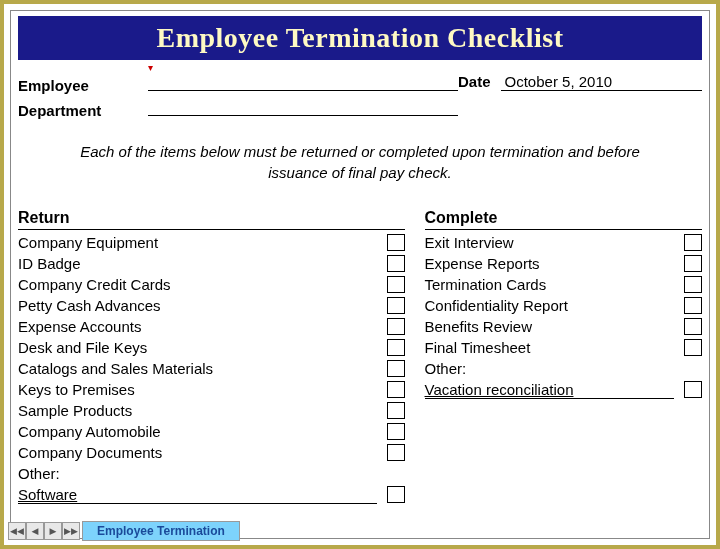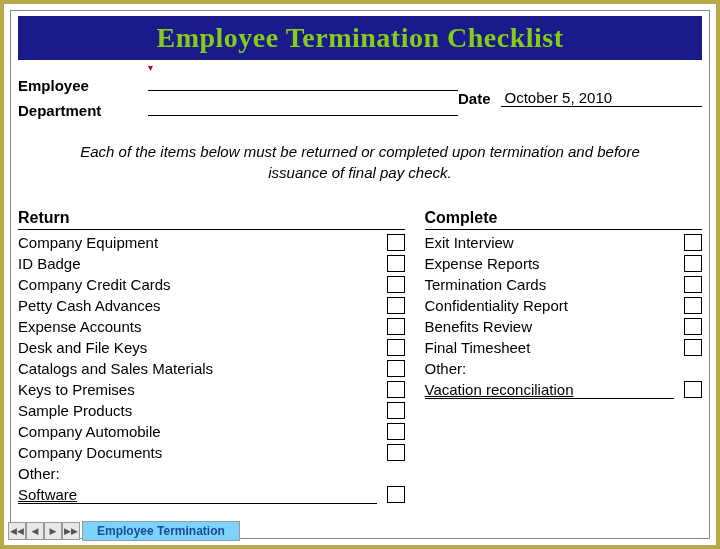--- a/index.html
+++ b/index.html
@@ -24,7 +24,7 @@
     }
     .title-bar {
       background: #1a1a8a;
-      color: #84cc16;
+      color: #fef9c3;
       font-family: "Times New Roman", serif;
       font-weight: bold;
       font-size: 28px;

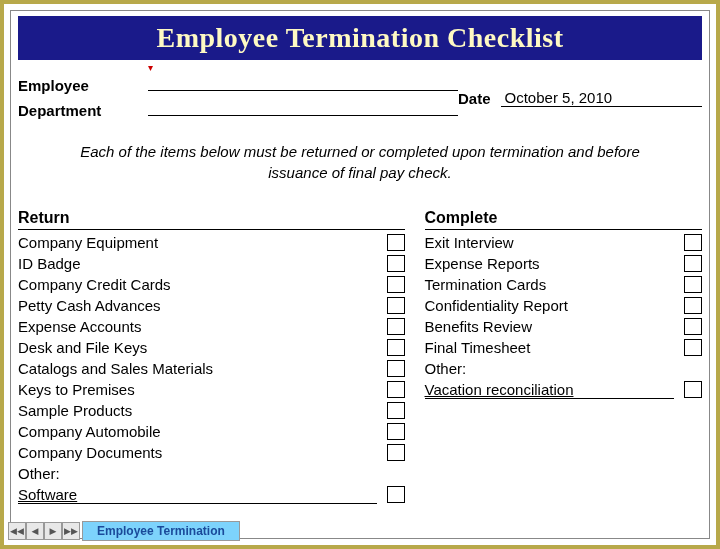--- a/index.html
+++ b/index.html
@@ -44,7 +44,7 @@
       font-size: 15px;
     }
     .header-left { width: 440px; }
-    .header-right { flex: 1; display: flex; align-items: center; }
+    .header-right { flex: 1; display: flex; align-items: flex-start; }
     .field-line {
       display: flex;
       align-items: baseline;

